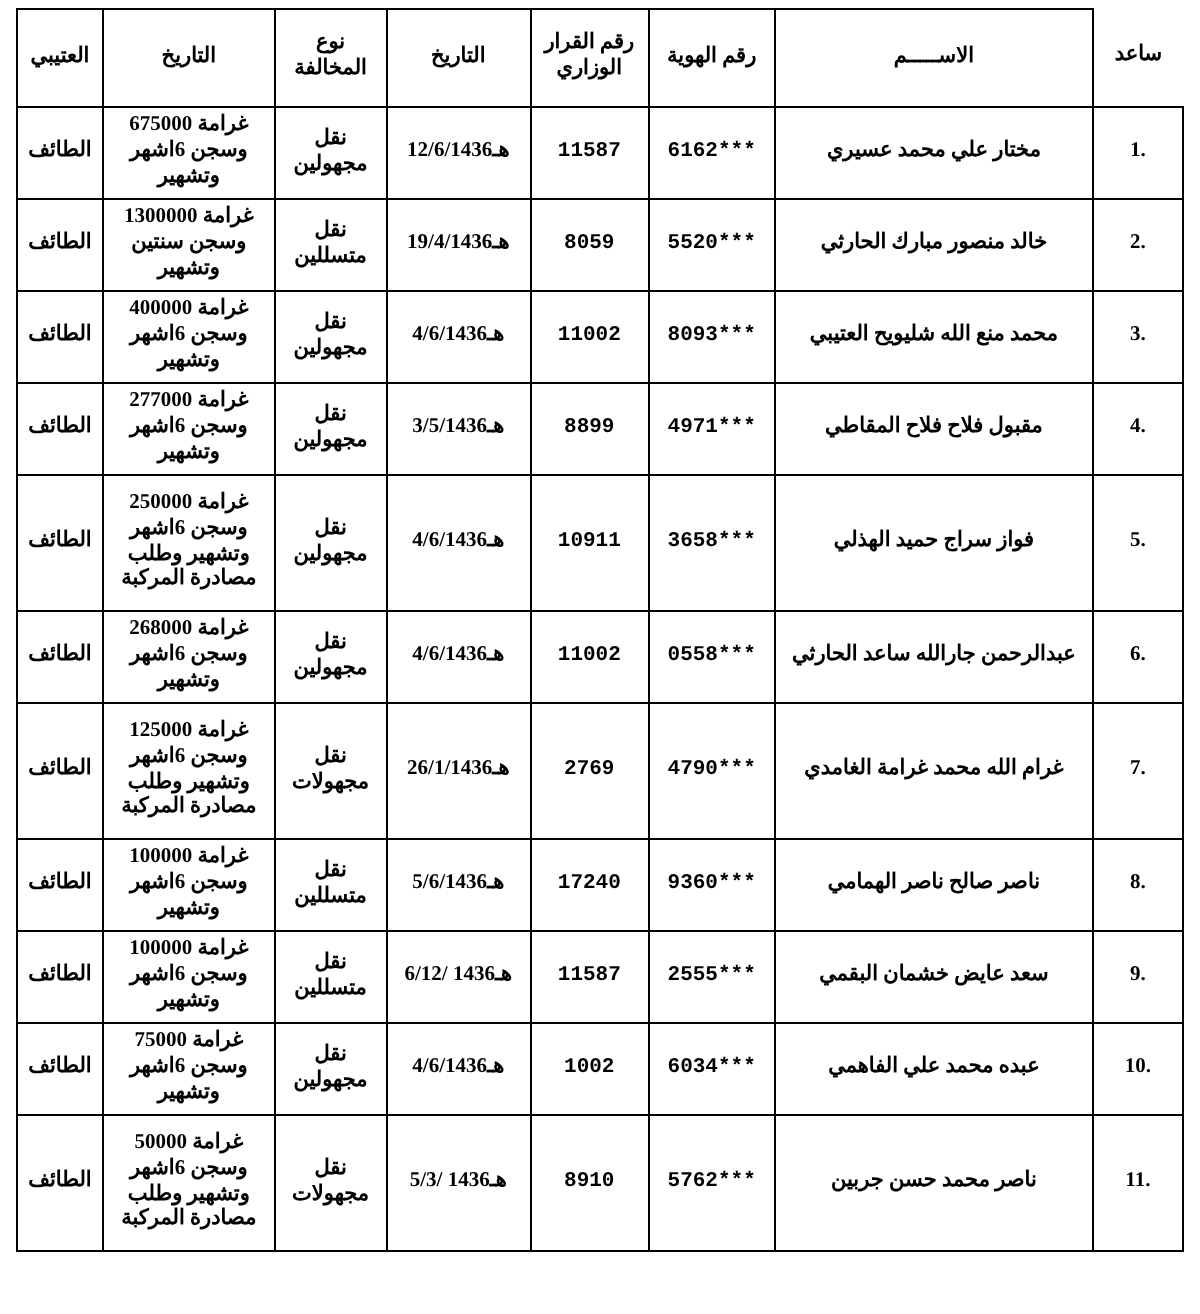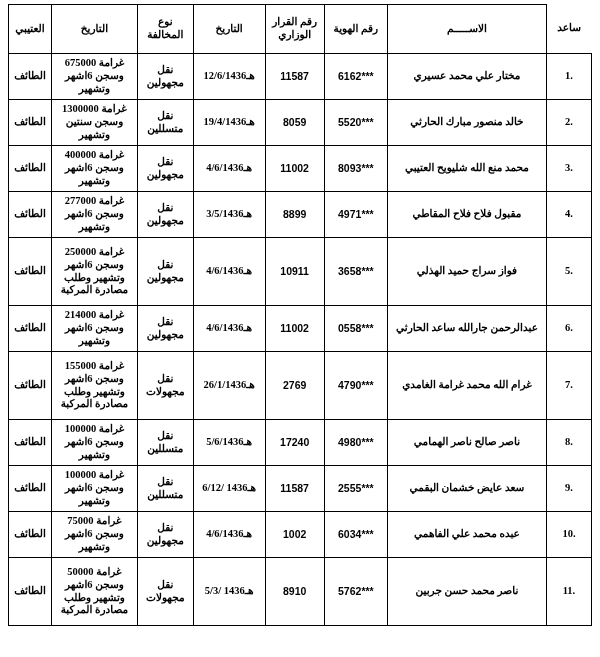--- a/index.html
+++ b/index.html
@@ -68,7 +68,7 @@
   td.cell-id,
   td.cell-decision {
     font-size: 11.5px;
-    font-family: Liberation Sans, sans-serif;
+    font-family: Liberation Mono, monospace;
     direction: ltr;
   }
   td.cell-date {

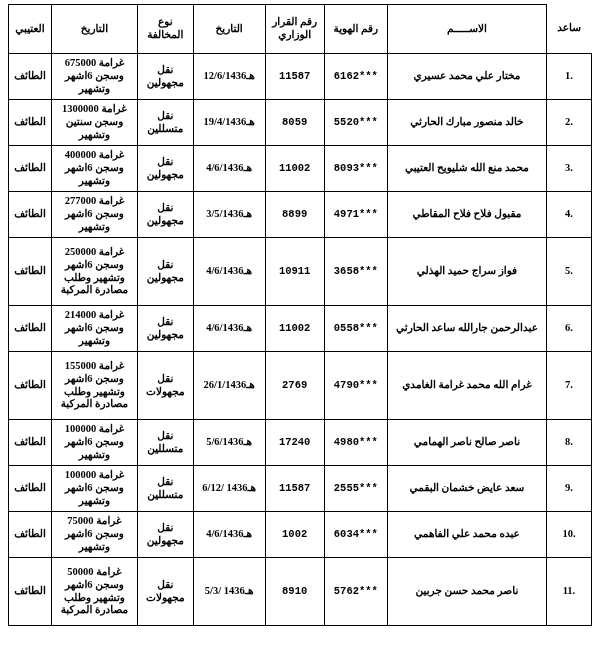--- a/index.html
+++ b/index.html
@@ -192,7 +192,7 @@
           <td class="cell-decision">11002</td>
           <td class="cell-date">4/6/1436هـ</td>
           <td class="cell-type">نقل مجهولين</td>
-          <td class="cell-penalty">غرامة 214000 وسجن 6اشهر وتشهير</td>
+          <td class="cell-penalty">غرامة 268000 وسجن 6اشهر وتشهير</td>
           <td class="cell-region">الطائف</td>
         </tr>
         <tr class="xtall">

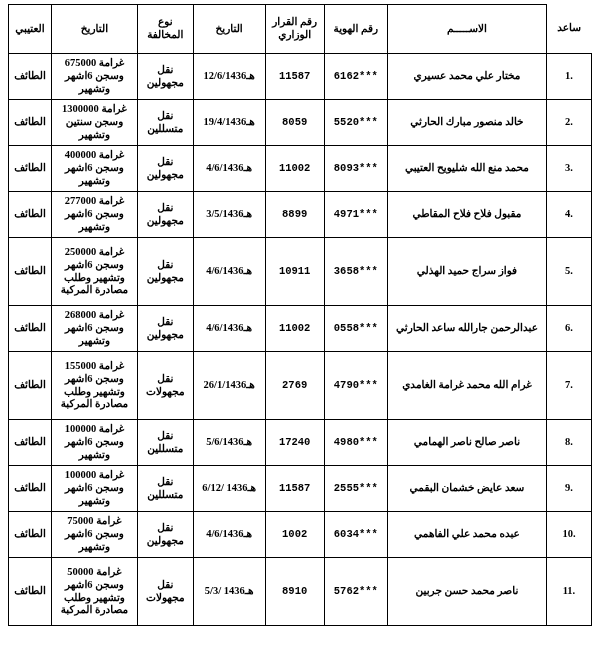--- a/index.html
+++ b/index.html
@@ -202,7 +202,7 @@
           <td class="cell-decision">2769</td>
           <td class="cell-date">26/1/1436هـ</td>
           <td class="cell-type">نقل مجهولات</td>
-          <td class="cell-penalty">غرامة 155000 وسجن 6اشهر وتشهير وطلب مصادرة المركبة</td>
+          <td class="cell-penalty">غرامة 125000 وسجن 6اشهر وتشهير وطلب مصادرة المركبة</td>
           <td class="cell-region">الطائف</td>
         </tr>
         <tr>

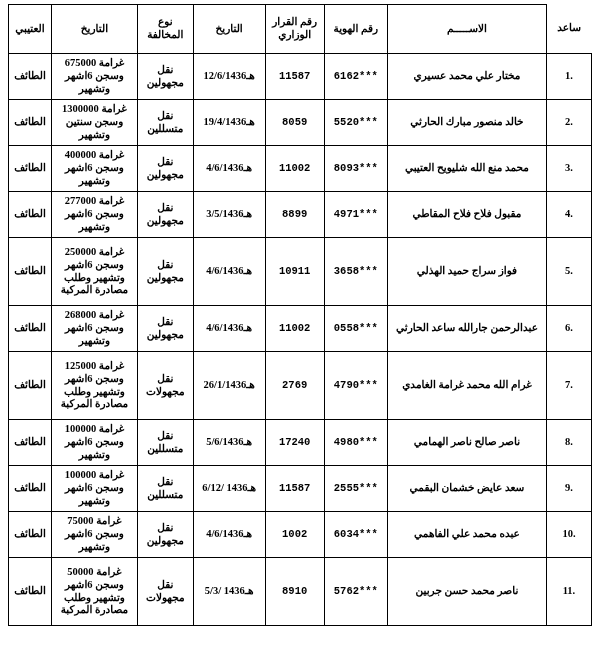--- a/index.html
+++ b/index.html
@@ -208,7 +208,7 @@
         <tr>
           <td class="cell-index">8.</td>
           <td class="cell-name">ناصر صالح ناصر الهمامي</td>
-          <td class="cell-id">4980***</td>
+          <td class="cell-id">9360***</td>
           <td class="cell-decision">17240</td>
           <td class="cell-date">5/6/1436هـ</td>
           <td class="cell-type">نقل متسللين</td>

